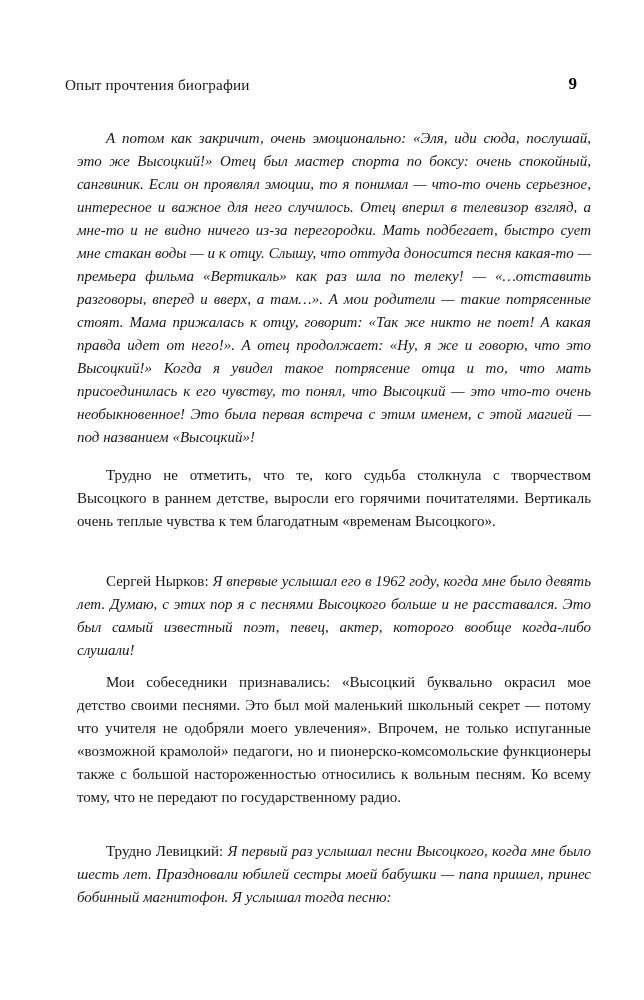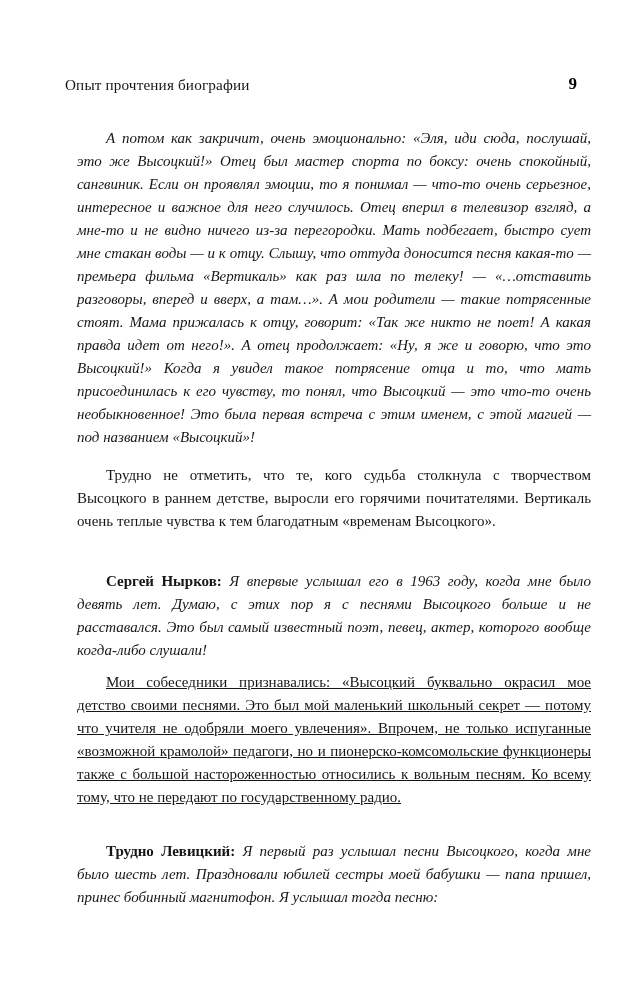--- a/index.html
+++ b/index.html
@@ -78,7 +78,7 @@
   }
 
   .speaker-name {
-    font-weight: bold;
+    font-weight: normal;
     font-style: normal;
     margin-top: 32px;
   }

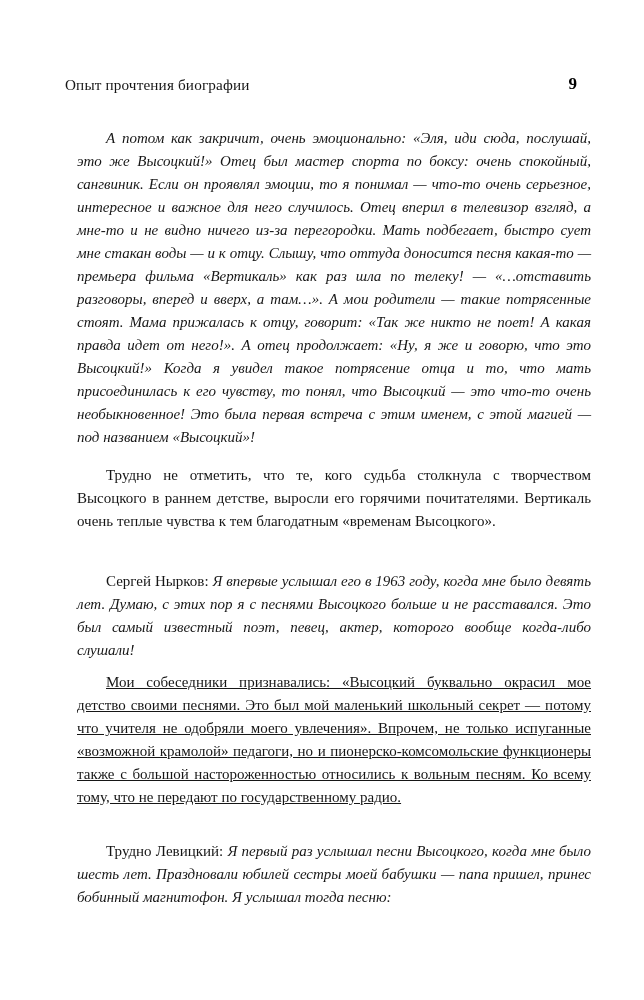--- a/index.html
+++ b/index.html
@@ -110,7 +110,7 @@
     </div>
 
     <div class="body-block italic" id="block-quote-nyrkov">
-      <p><span class="speaker-name">Сергей Нырков:</span><span> Я впервые услышал его в 1963 году, когда мне было девять лет. Думаю, с этих пор я с песнями Высоцкого больше и не расставался. Это был самый известный поэт, певец, актер, которого вообще когда-либо слушали!</span></p>
+      <p><span class="speaker-name">Сергей Нырков:</span><span> Я впервые услышал его в 1962 году, когда мне было девять лет. Думаю, с этих пор я с песнями Высоцкого больше и не расставался. Это был самый известный поэт, певец, актер, которого вообще когда-либо слушали!</span></p>
     </div>
 
     <div class="body-block roman" id="block-commentary-2">

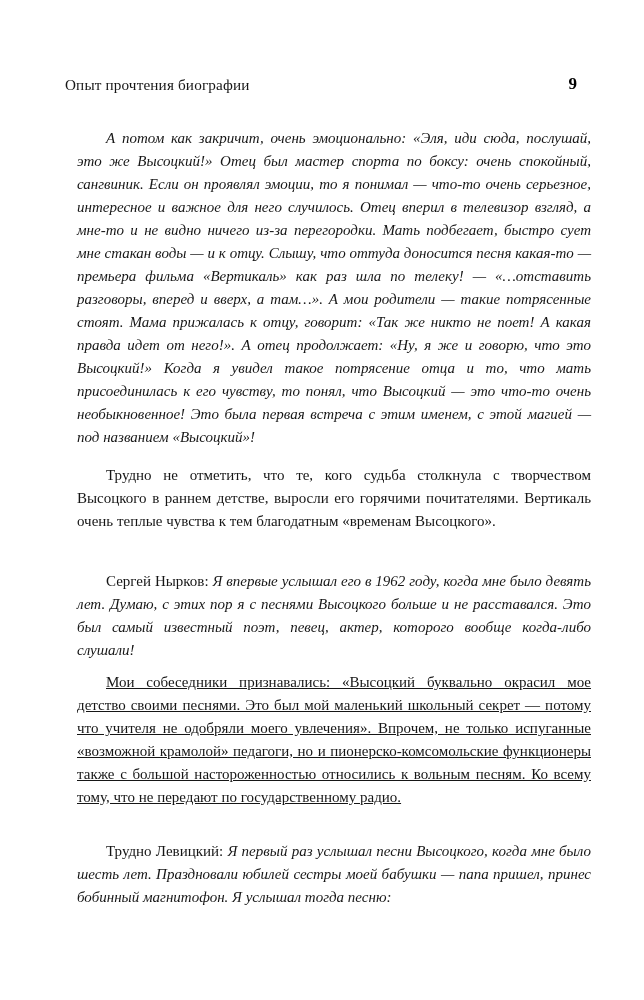--- a/index.html
+++ b/index.html
@@ -87,7 +87,7 @@
   #block-anecdote-1 { top: 127px; }
   #block-commentary-1 { top: 464px; }
   #block-quote-nyrkov { top: 570px; }
-  #block-commentary-2 { top: 671px; text-decoration: underline; }
+  #block-commentary-2 { top: 671px; }
   #block-quote-levitsky { top: 840px; }
 </style>
 </head>

